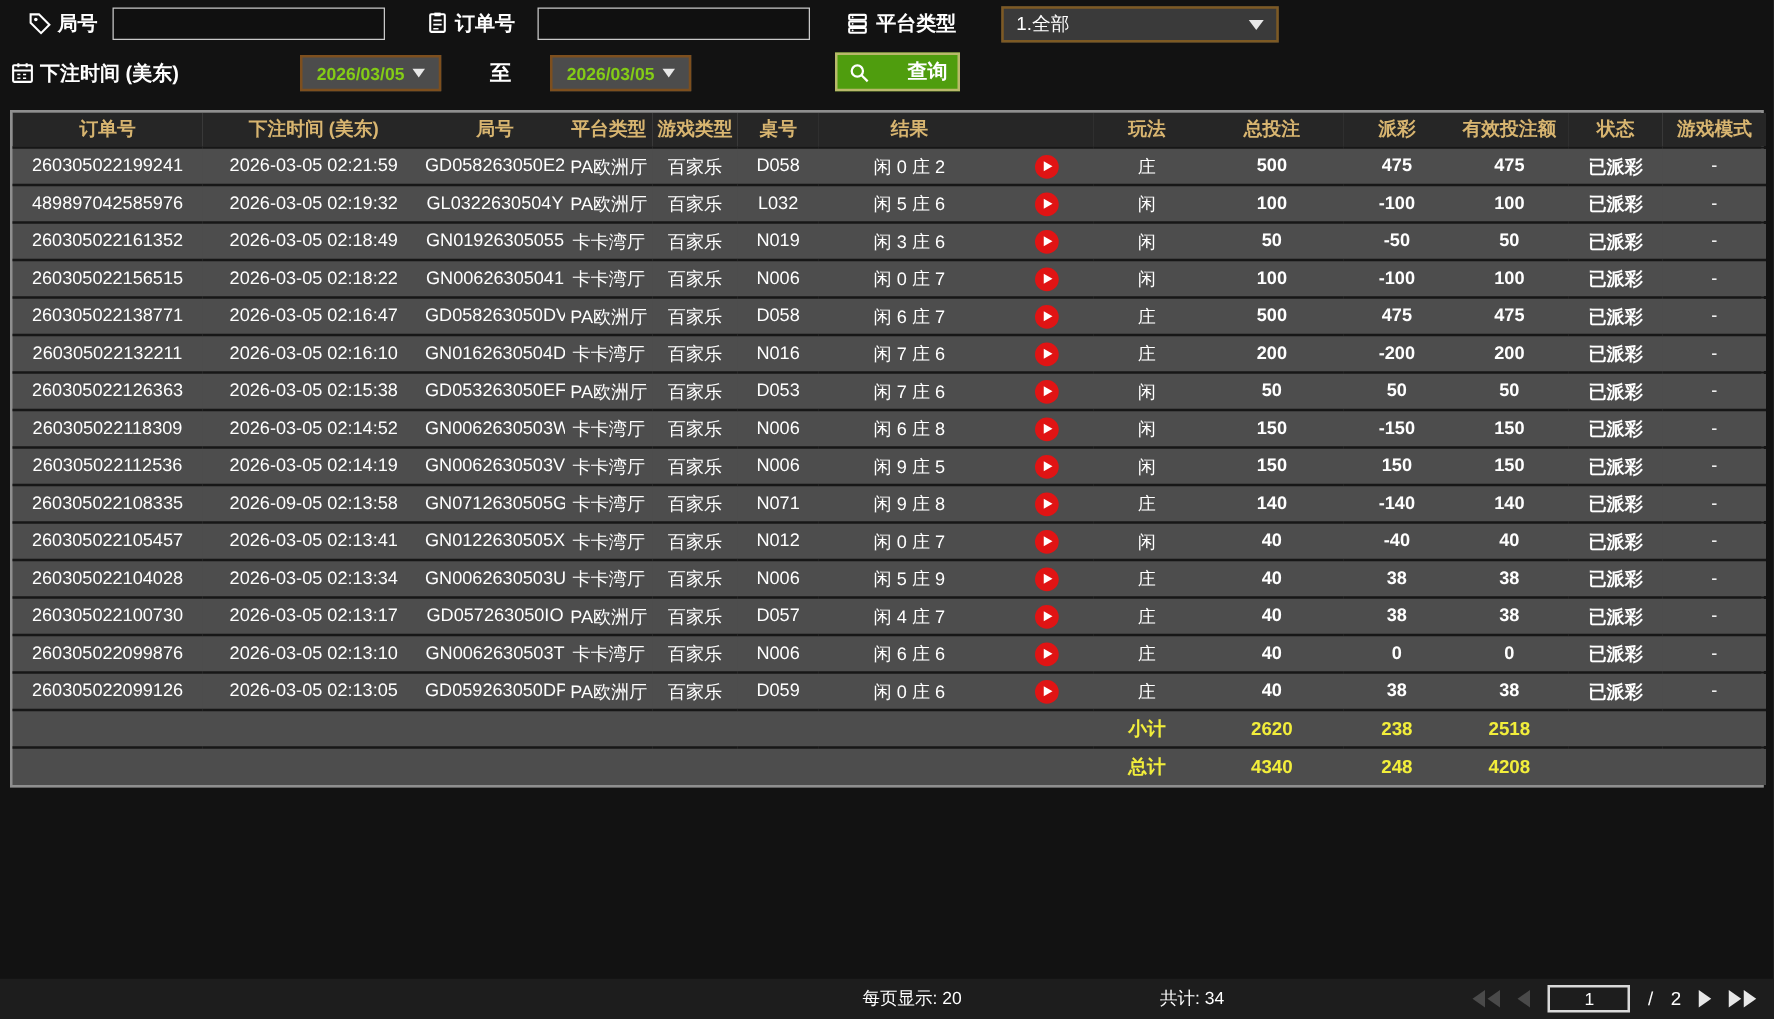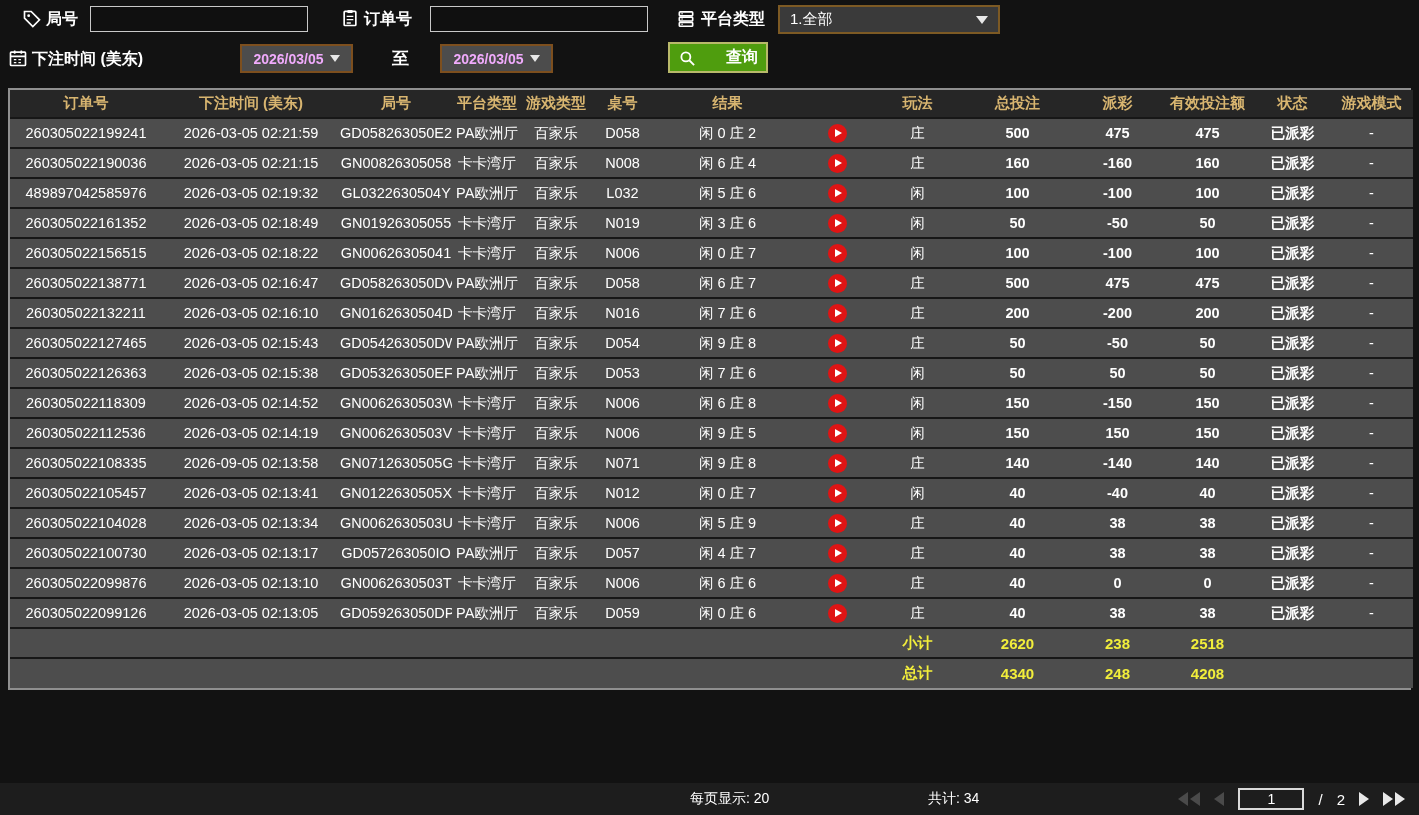--- a/index.html
+++ b/index.html
@@ -119,7 +119,7 @@
       </svg>
   </span>
   <span class="flabel" style="left:701px; top:9px;">平台类型</span>
-  <div class="select-box" style="left:778px; top:5px; width:222px;">
+  <div class="select-box" style="left:801px; top:5px; width:222px;">
     <span>1.全部</span>
     <span class="caret-down"></span>
   </div>

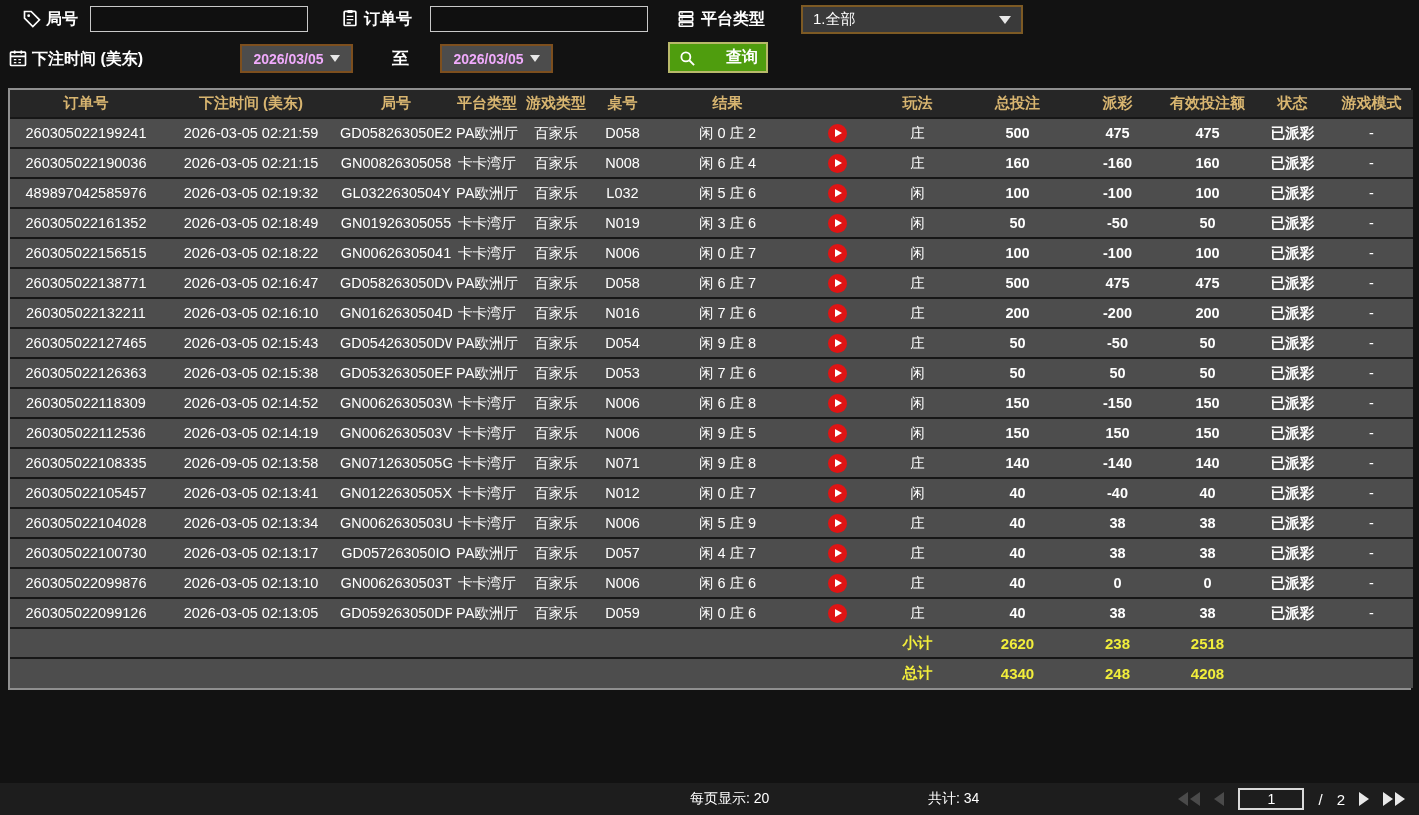--- a/index.html
+++ b/index.html
@@ -28,7 +28,7 @@
   .date-box {
     position:absolute; background:#4c4c4c; border:2px solid #7d4f1e;
     height:29px; display:flex; align-items:center; justify-content:center; gap:6px;
-    font-size:14px; font-weight:bold; color:#f0abfc; cursor:pointer;
+    font-size:14px; font-weight:bold; color:#84cc16; cursor:pointer;
   }
   .date-box .caret-down { border-left-width:5px; border-right-width:5px; border-top-width:7px; }
   .search-btn {

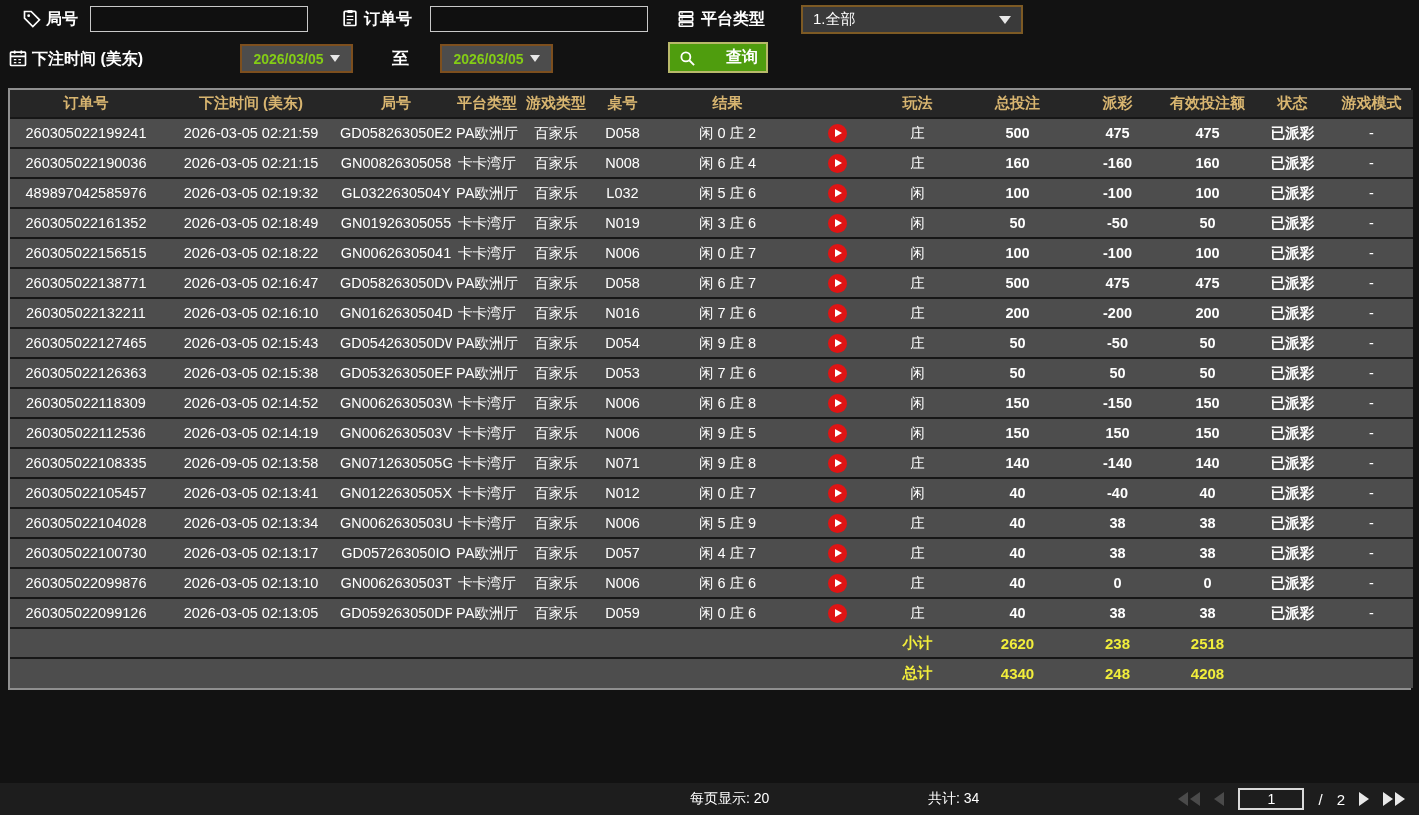--- a/index.html
+++ b/index.html
@@ -192,24 +192,6 @@
           <td>-</td>
         </tr>
         <tr>
-          <td>260305022190036</td>
-          <td>2026-03-05 02:21:15</td>
-          <td>GN00826305058</td>
-          <td>卡卡湾厅</td>
-          <td>百家乐</td>
-          <td>N008</td>
-          <td>闲 6 庄 4</td>
-          <td><span class="play-btn">
-              <span class="tri"></span>
-            </span></td>
-          <td>庄</td>
-          <td class="num">160</td>
-          <td class="payout-green">-160</td>
-          <td class="num">160</td>
-          <td class="status-green">已派彩</td>
-          <td>-</td>
-        </tr>
-        <tr>
           <td>489897042585976</td>
           <td>2026-03-05 02:19:32</td>
           <td>GL0322630504Y</td>

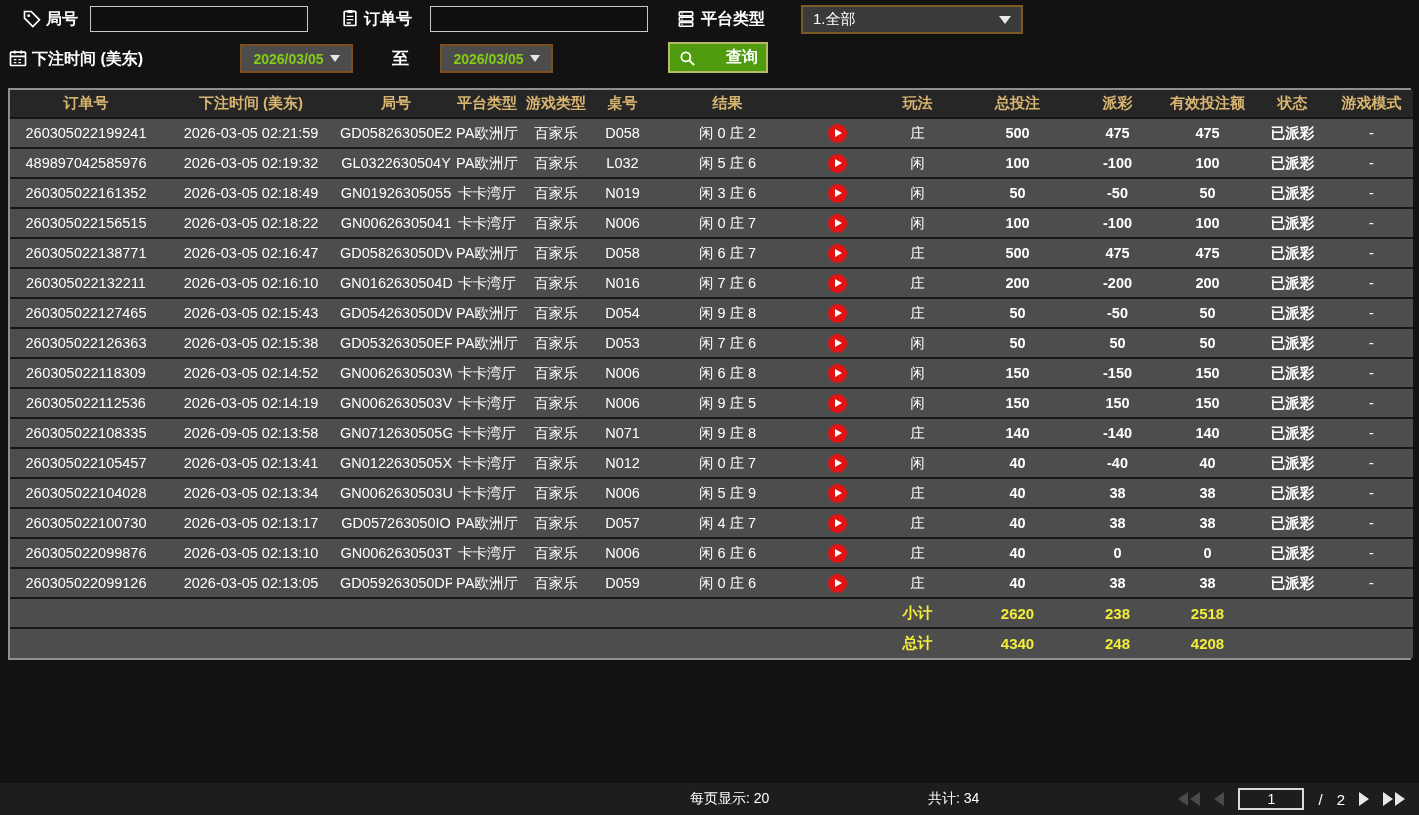--- a/index.html
+++ b/index.html
@@ -282,24 +282,6 @@
           <td>-</td>
         </tr>
         <tr>
-          <td>260305022127465</td>
-          <td>2026-03-05 02:15:43</td>
-          <td>GD054263050DW</td>
-          <td>PA欧洲厅</td>
-          <td>百家乐</td>
-          <td>D054</td>
-          <td>闲 9 庄 8</td>
-          <td><span class="play-btn">
-              <span class="tri"></span>
-            </span></td>
-          <td>庄</td>
-          <td class="num">50</td>
-          <td class="payout-green">-50</td>
-          <td class="num">50</td>
-          <td class="status-green">已派彩</td>
-          <td>-</td>
-        </tr>
-        <tr>
           <td>260305022126363</td>
           <td>2026-03-05 02:15:38</td>
           <td>GD053263050EF</td>

